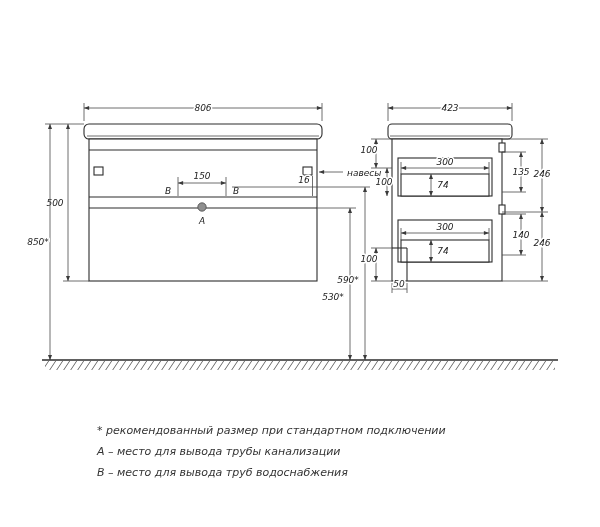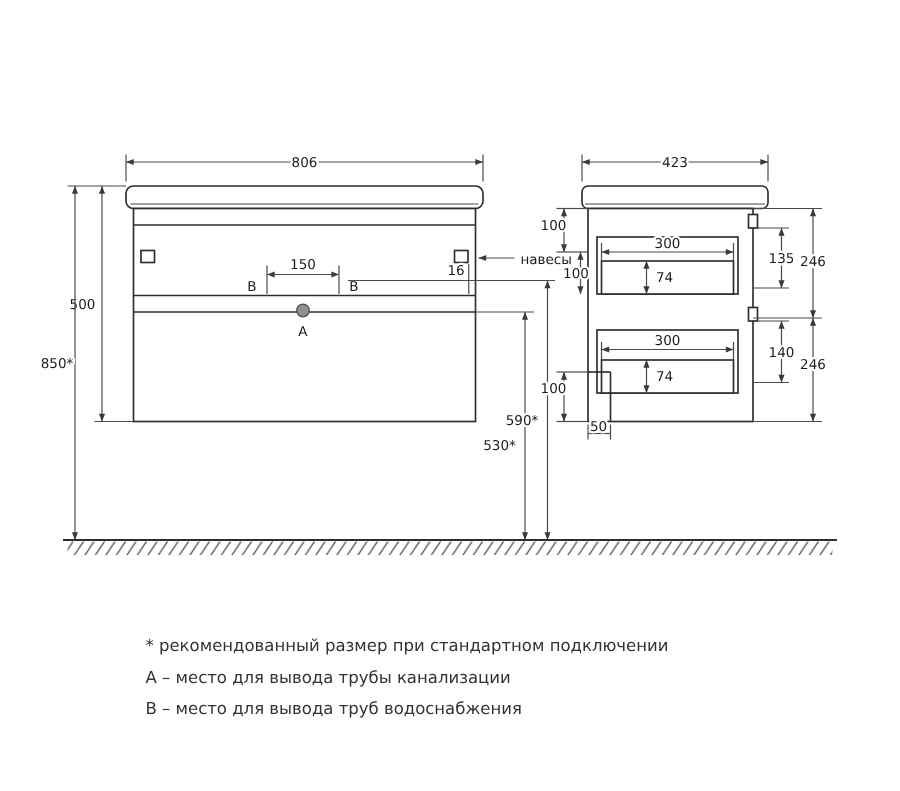--- a/index.html
+++ b/index.html
@@ -4,7 +4,7 @@
 <style>
   html,body{margin:0;padding:0;background:#ffffff;}
   .stage{position:relative;width:600px;height:527px;background:#ffffff;overflow:hidden;
-         font-family:"DejaVu Sans", sans-serif;}
+         font-family:"DejaVu Sans", sans-serif;font-style:italic;}
   svg{display:block;}
   .obj{fill:none;stroke:#2d2d2d;stroke-width:1.1;}
   .objf{fill:#ffffff;stroke:#2d2d2d;stroke-width:1.1;}

